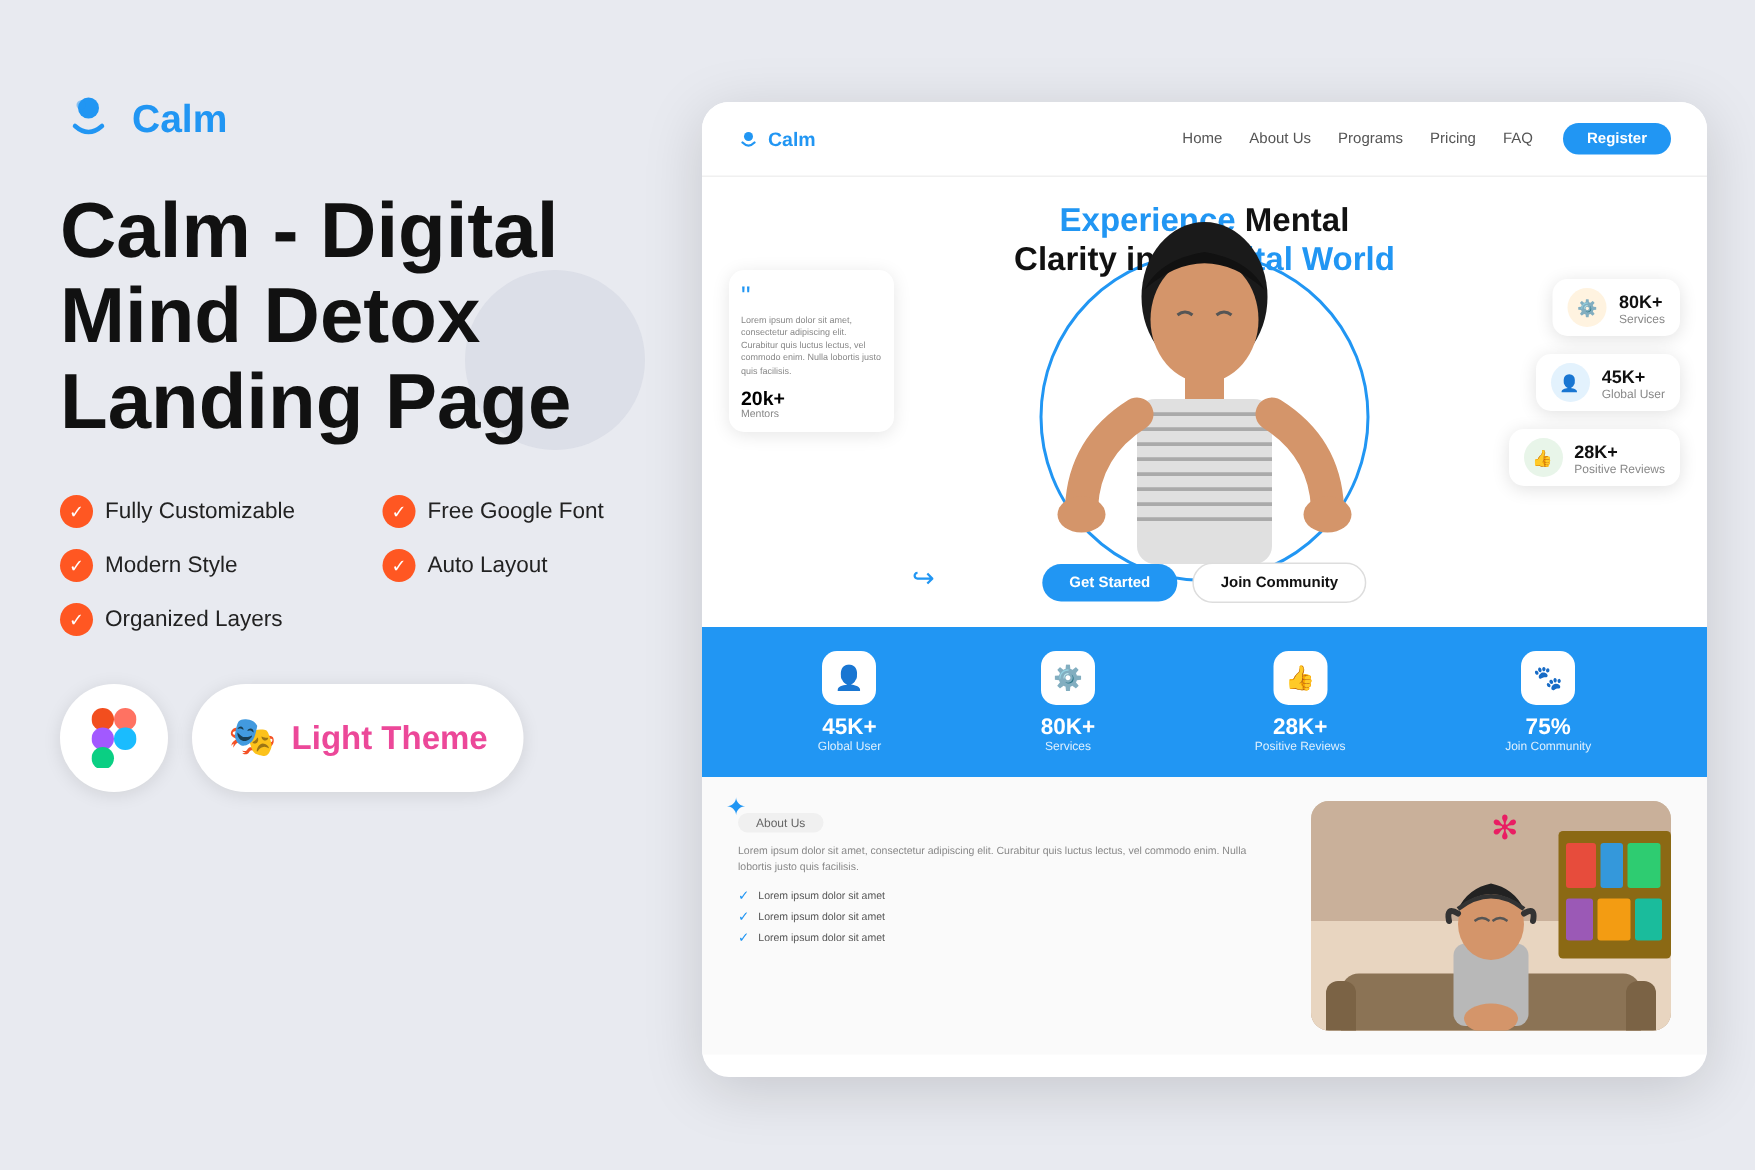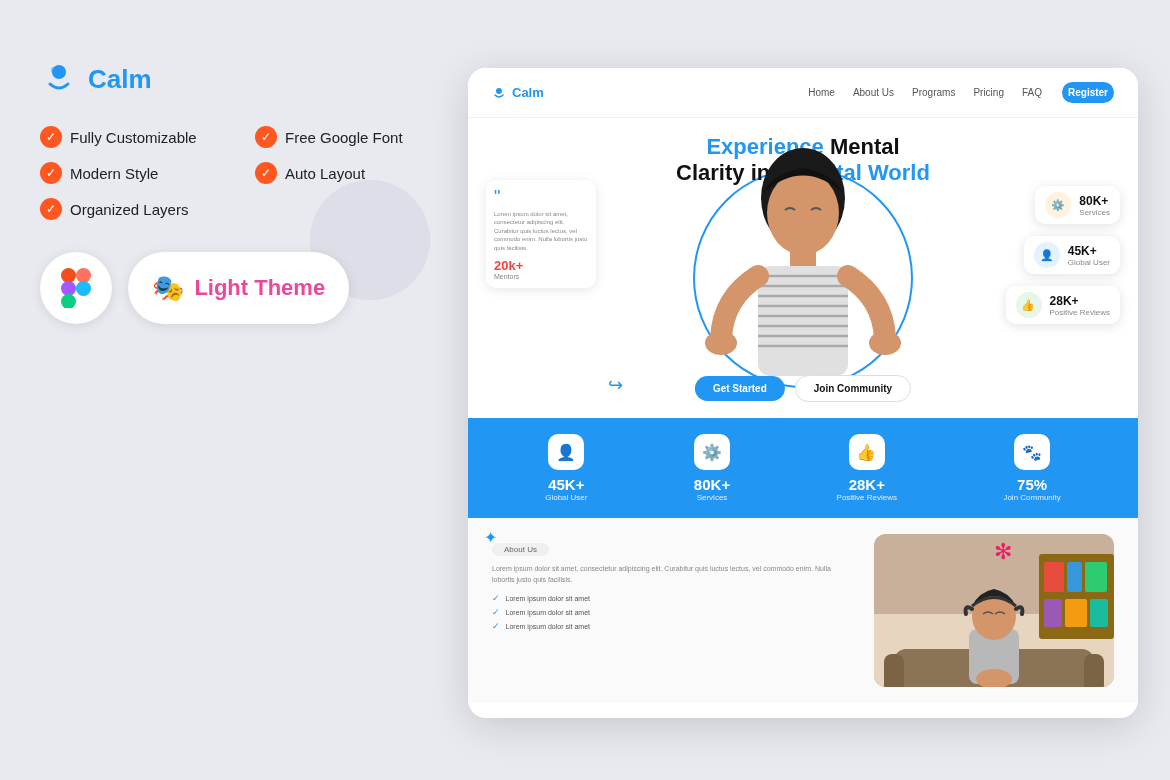--- a/index.html
+++ b/index.html
@@ -168,7 +168,7 @@
       color: white;
       border: none;
       border-radius: 20px;
-      padding: 5px 6px;
+      padding: 5px 16px;
       font-size: 10px;
       font-weight: 600;
       cursor: pointer;

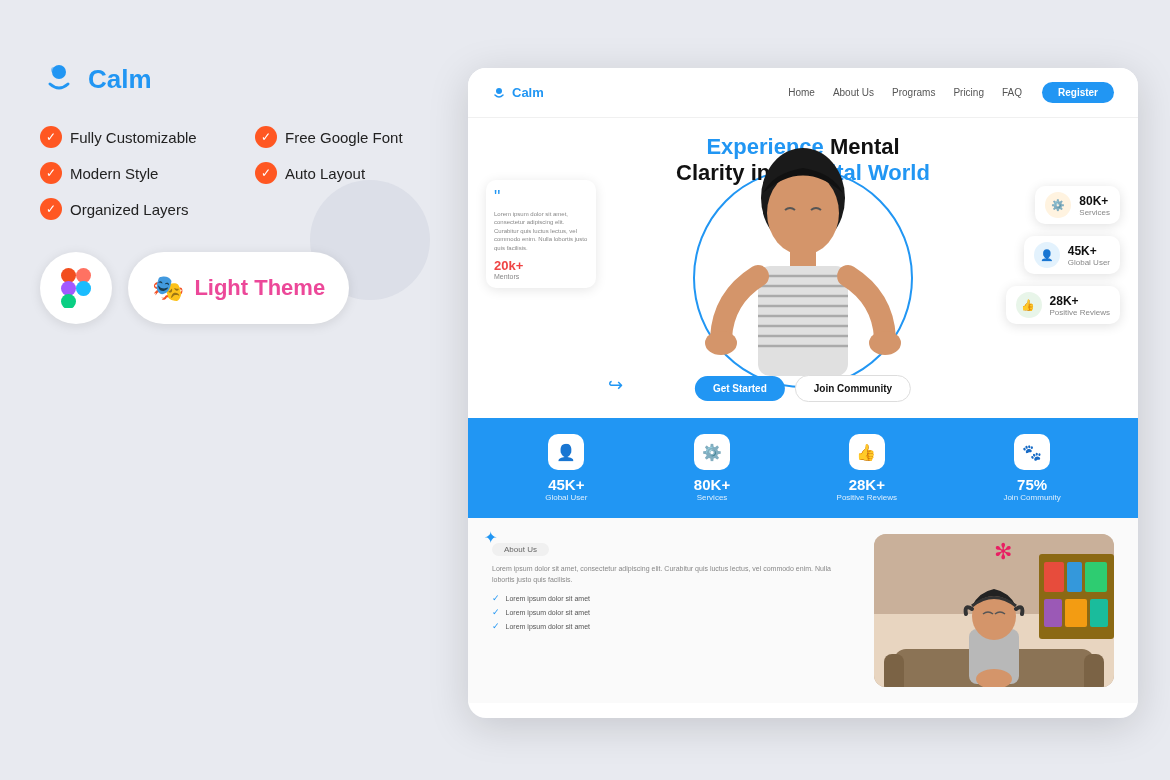--- a/index.html
+++ b/index.html
@@ -474,6 +474,7 @@
     <span class="logo-text">Calm</span>
   </div>
 
+  <div class="main-title">Calm - Digital Mind Detox Landing Page</div>
 
   <div class="features-grid">
     <div class="feature-item">

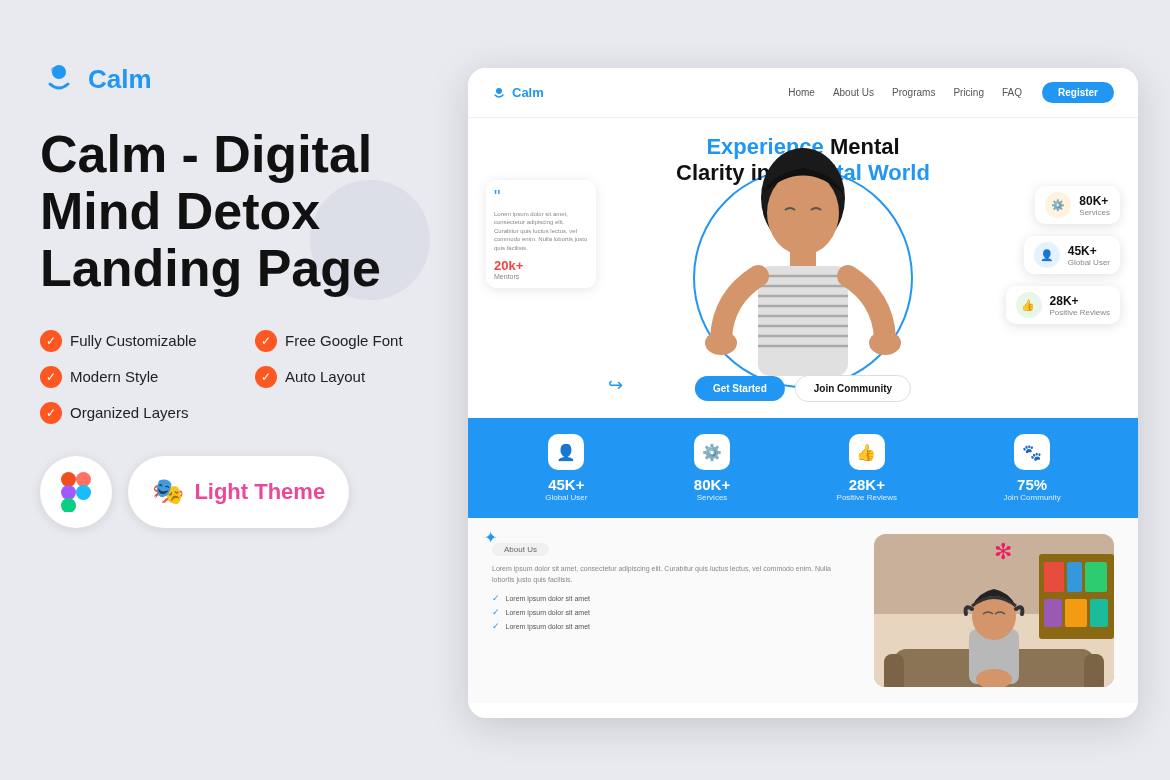--- a/index.html
+++ b/index.html
@@ -290,7 +290,7 @@
       margin-top: 6px;
       font-size: 13px;
       font-weight: 700;
-      color: #ef4444;
+      color: #000000;
     }
 
     .quote-stat-label {

